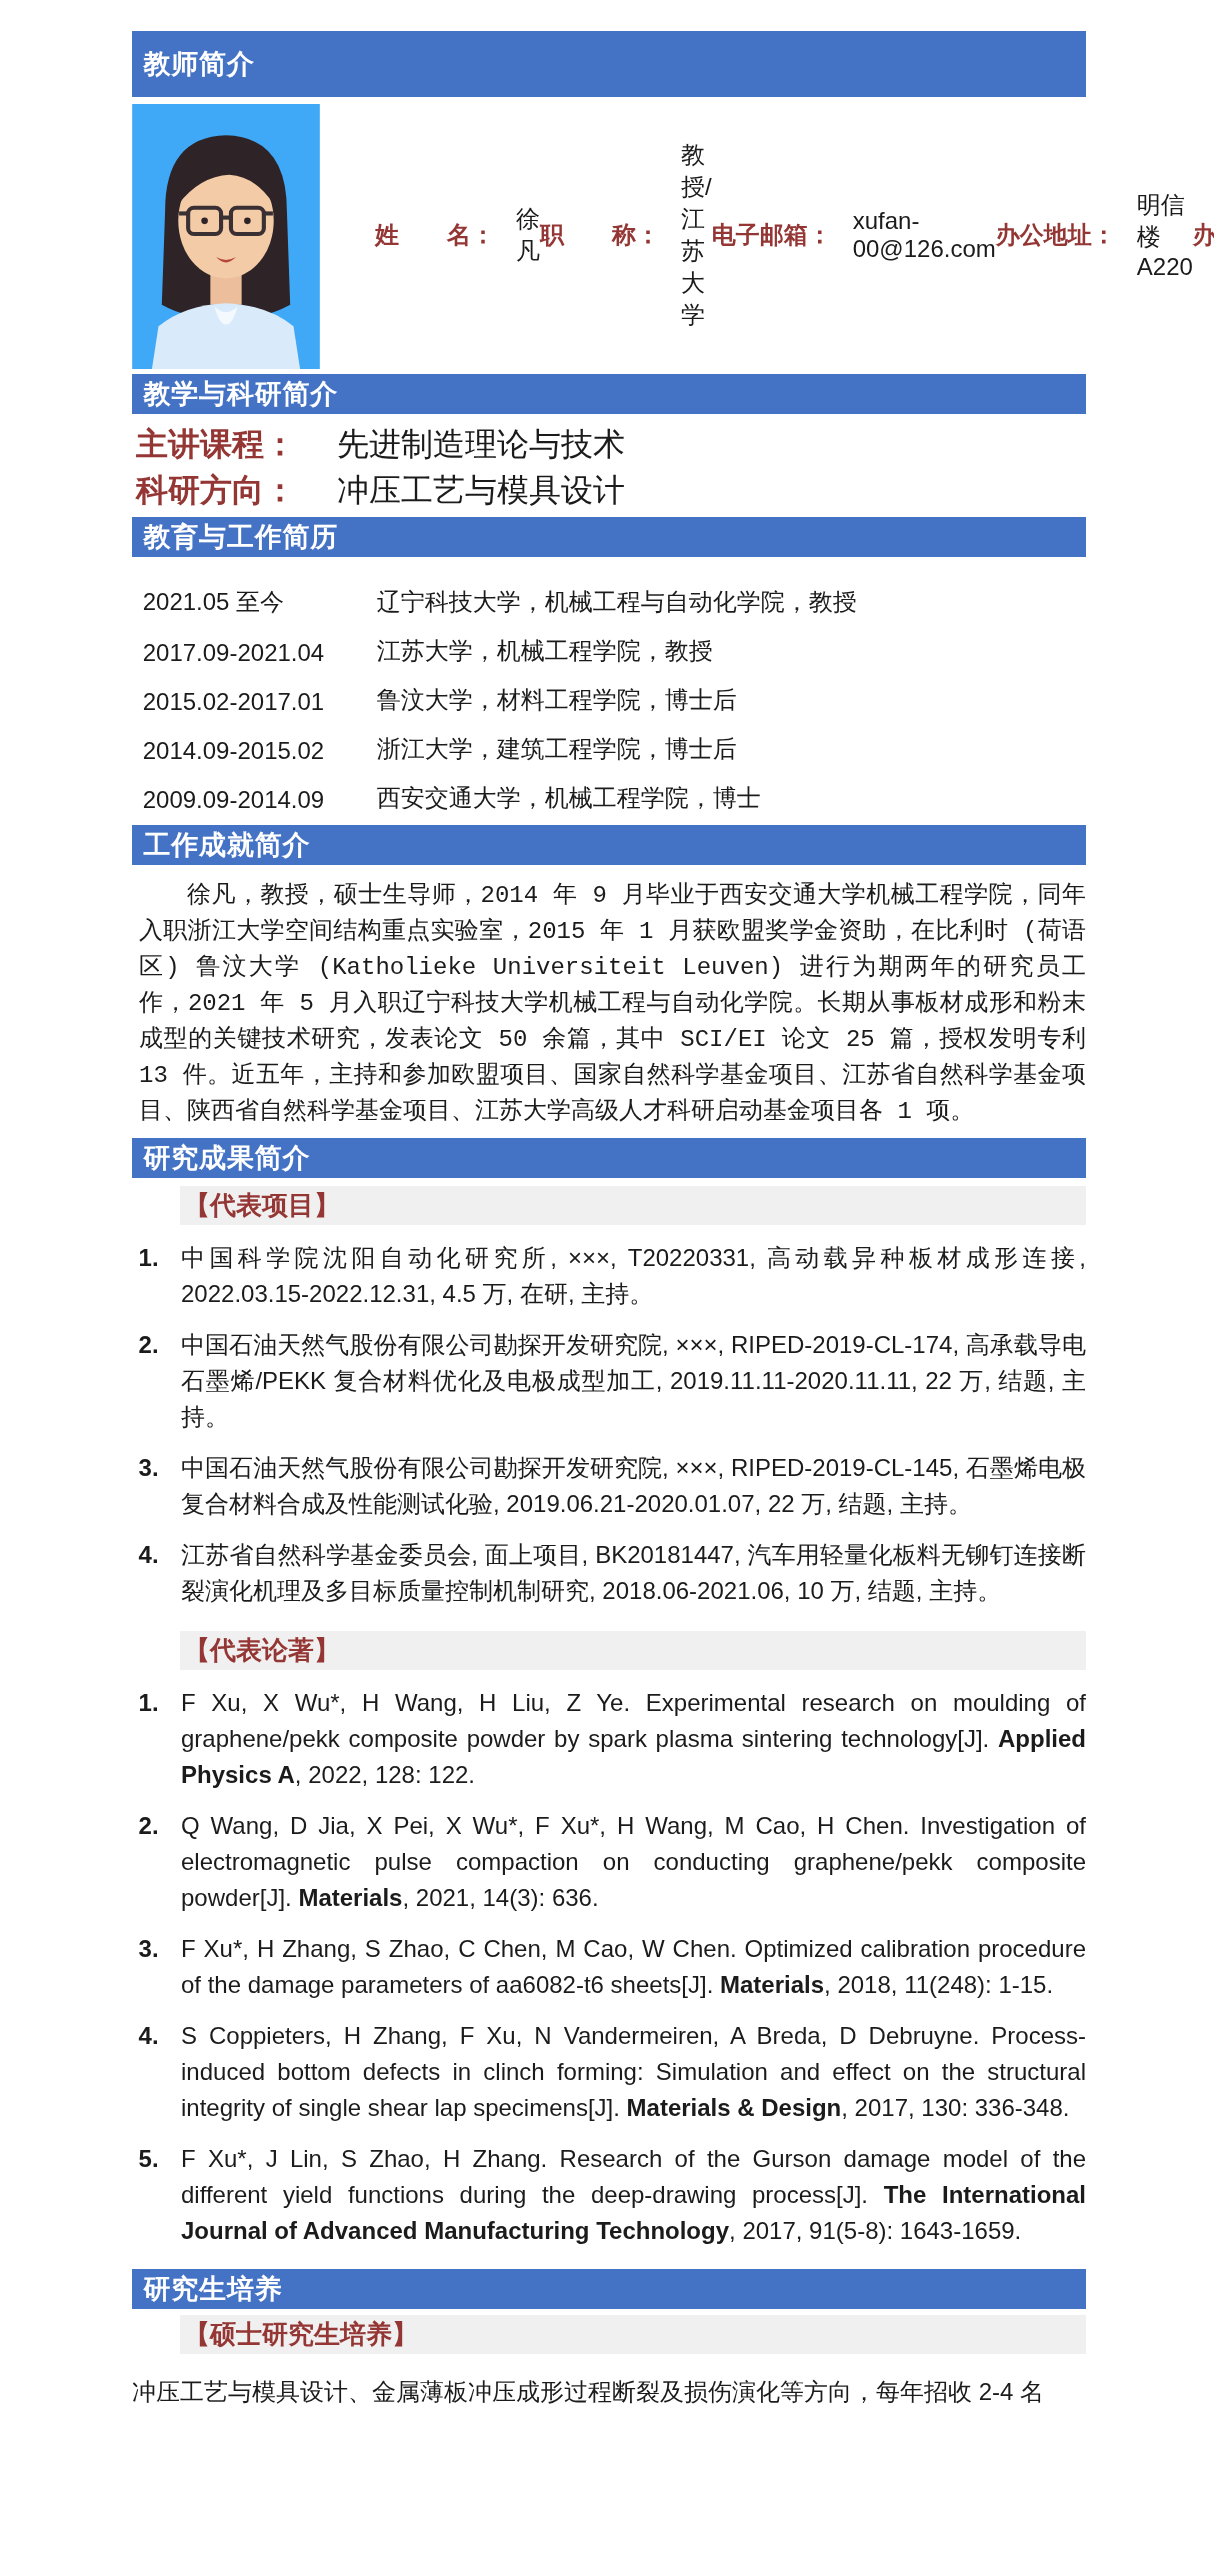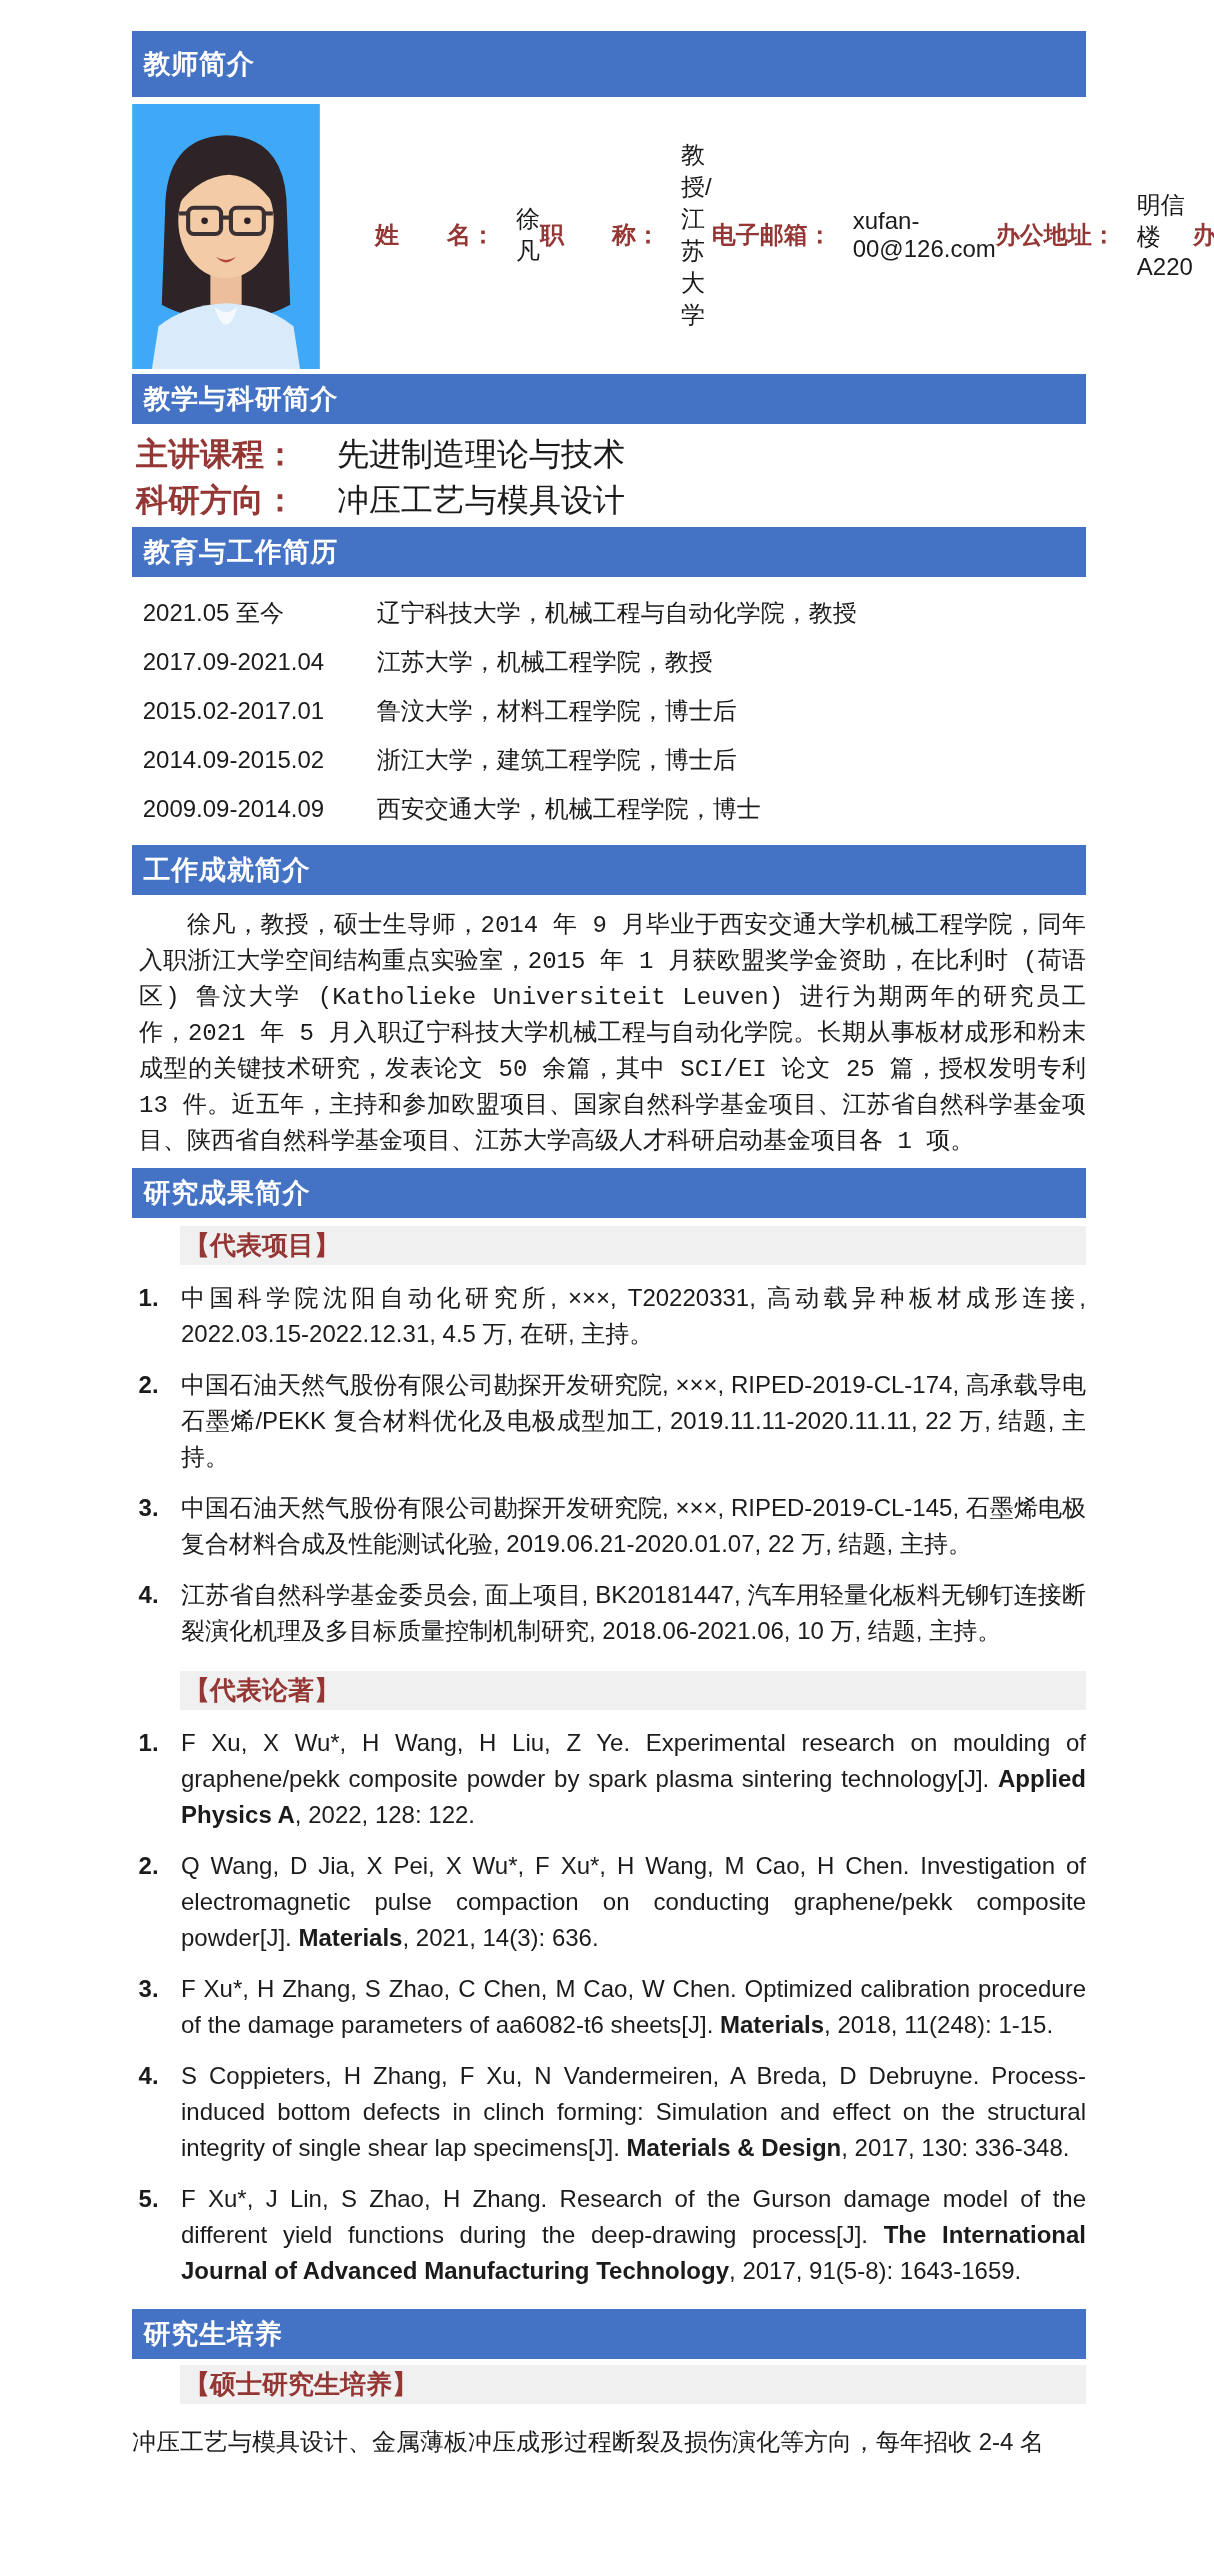--- a/index.html
+++ b/index.html
@@ -11,7 +11,7 @@
   .content{position:absolute;left:132px;top:0;width:954px;}
 
   .banner{
-    background:#4472C4;color:#ffffff;height:50px;
+    background:#4472C4;color:#ffffff;height:40px;
     display:flex;align-items:center;padding-left:11.5px;box-sizing:border-box;
     font-size:27px;font-weight:bold;letter-spacing:0.8px;
   }

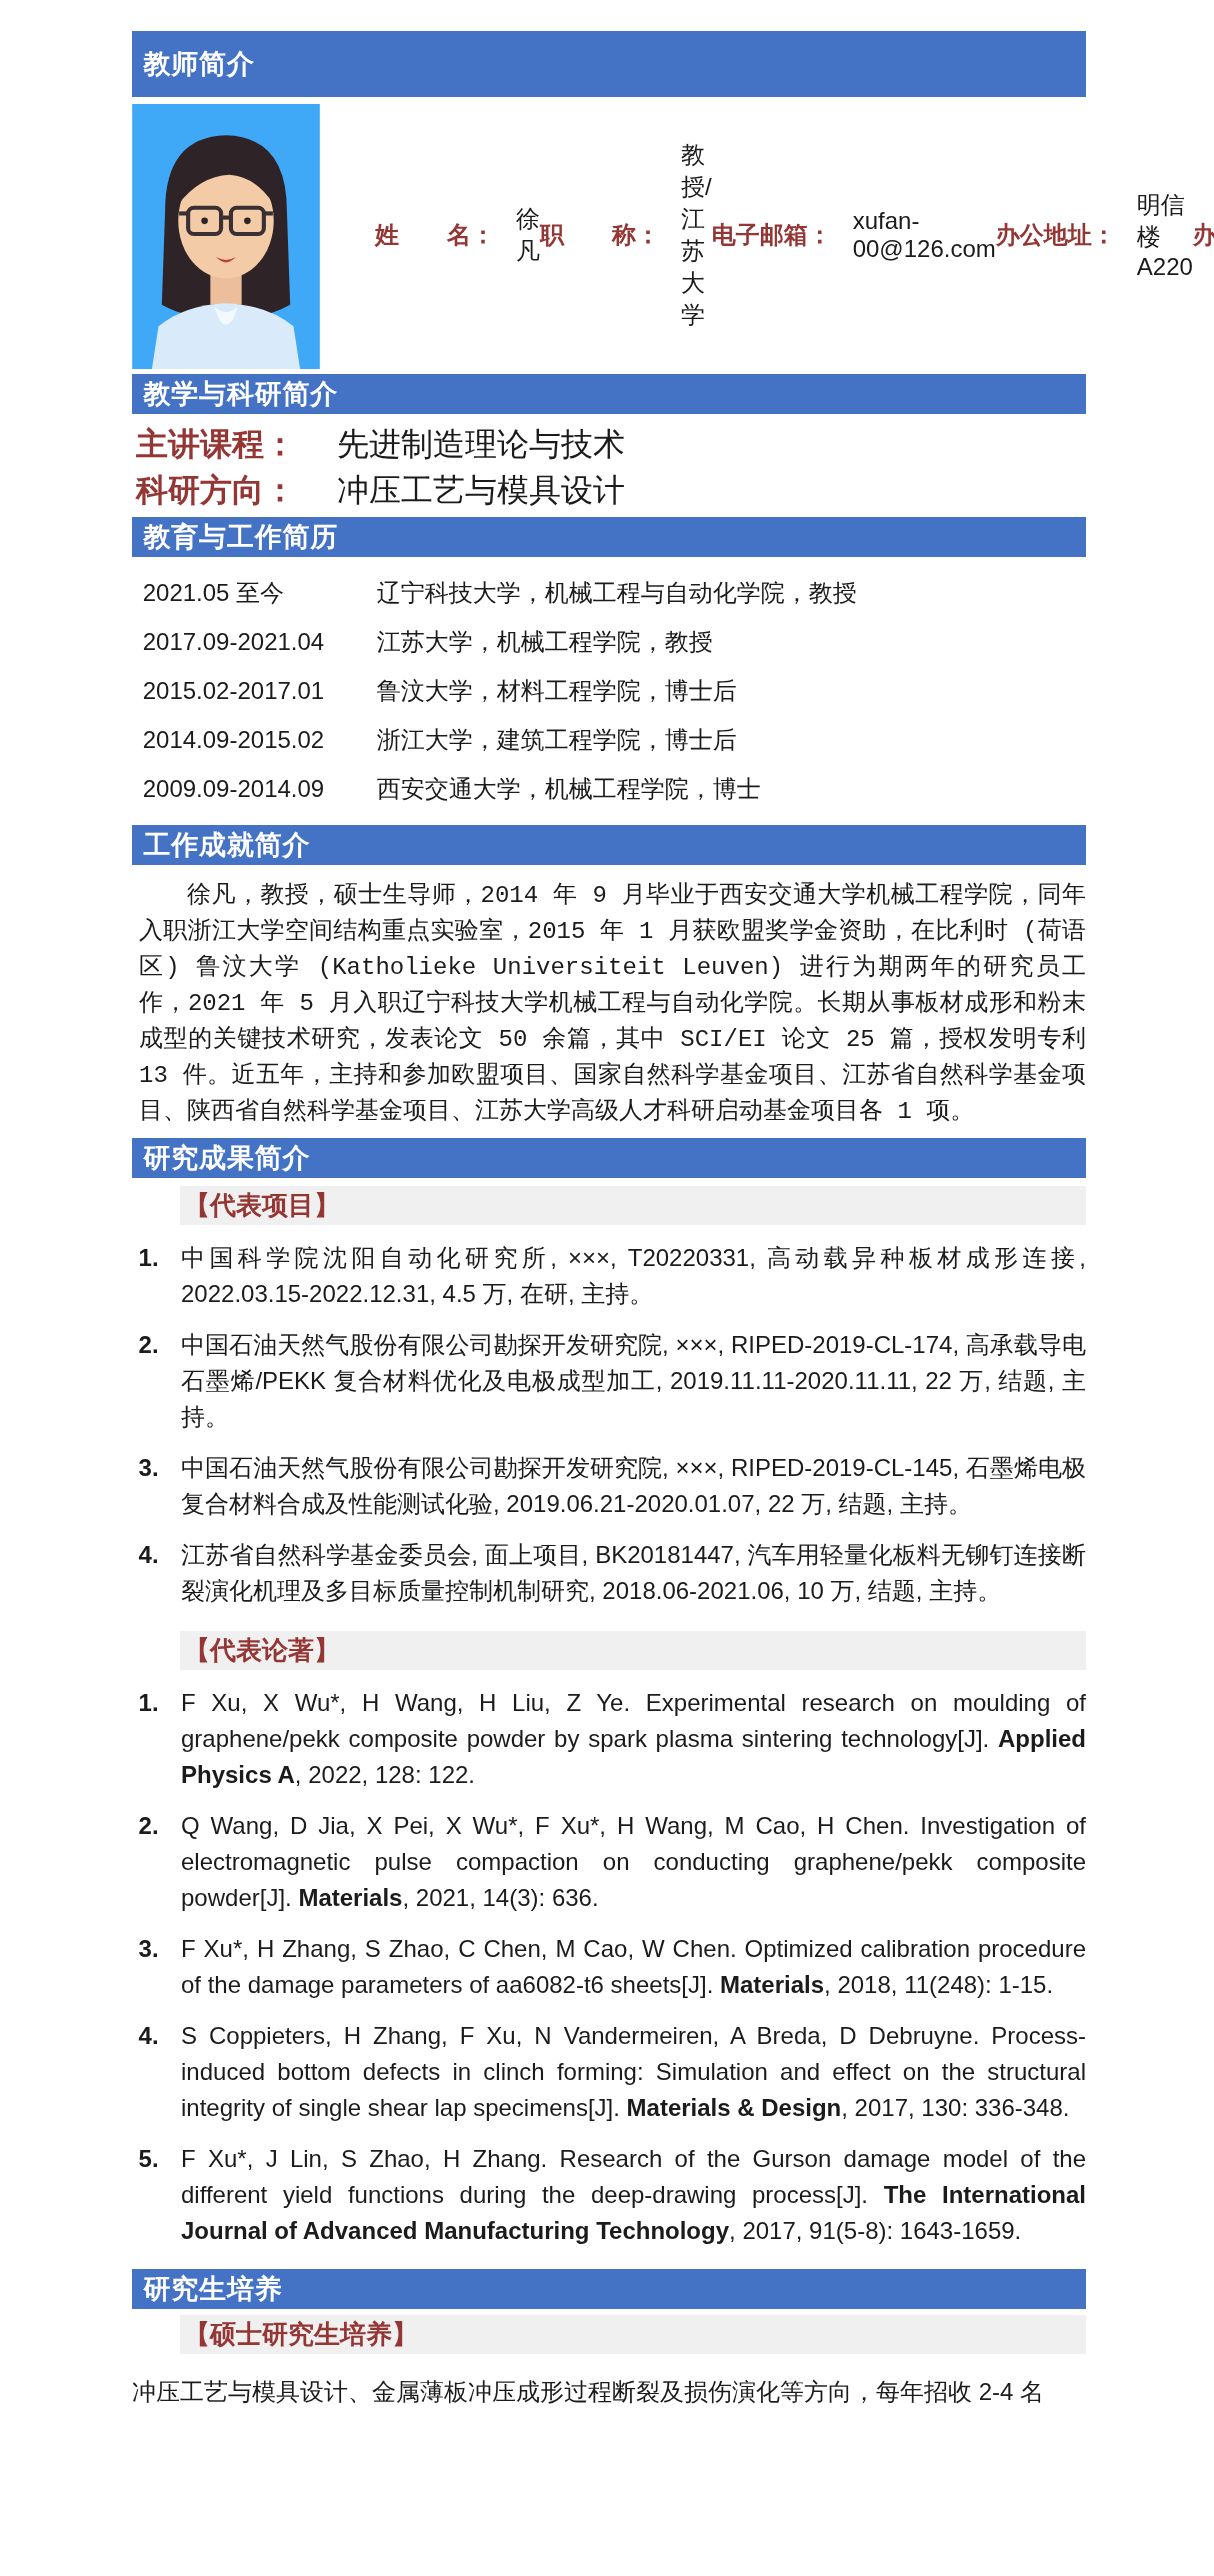--- a/index.html
+++ b/index.html
@@ -37,7 +37,7 @@
 
   
   .edu{margin-top:11.5px;padding-left:10.7px;}
-  .edu-row{height:49px;display:flex;align-items:center;font-size:24px;}
+  .edu-row{height:49px;display:flex;align-items:flex-end;font-size:24px;}
   .edu-period{width:234px;flex-shrink:0;}
   .edu-detail{flex:1;}
 

